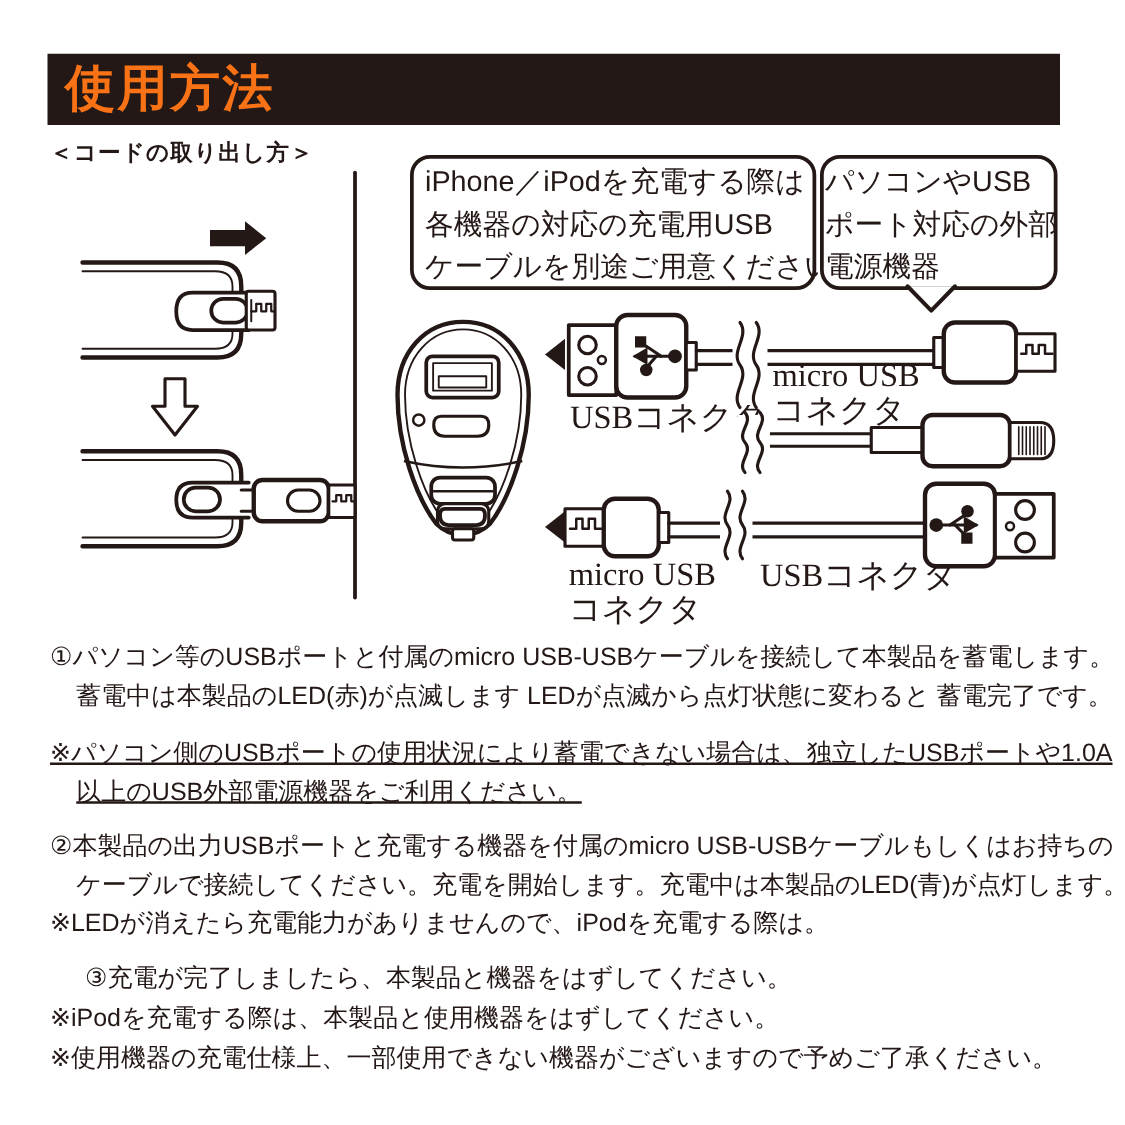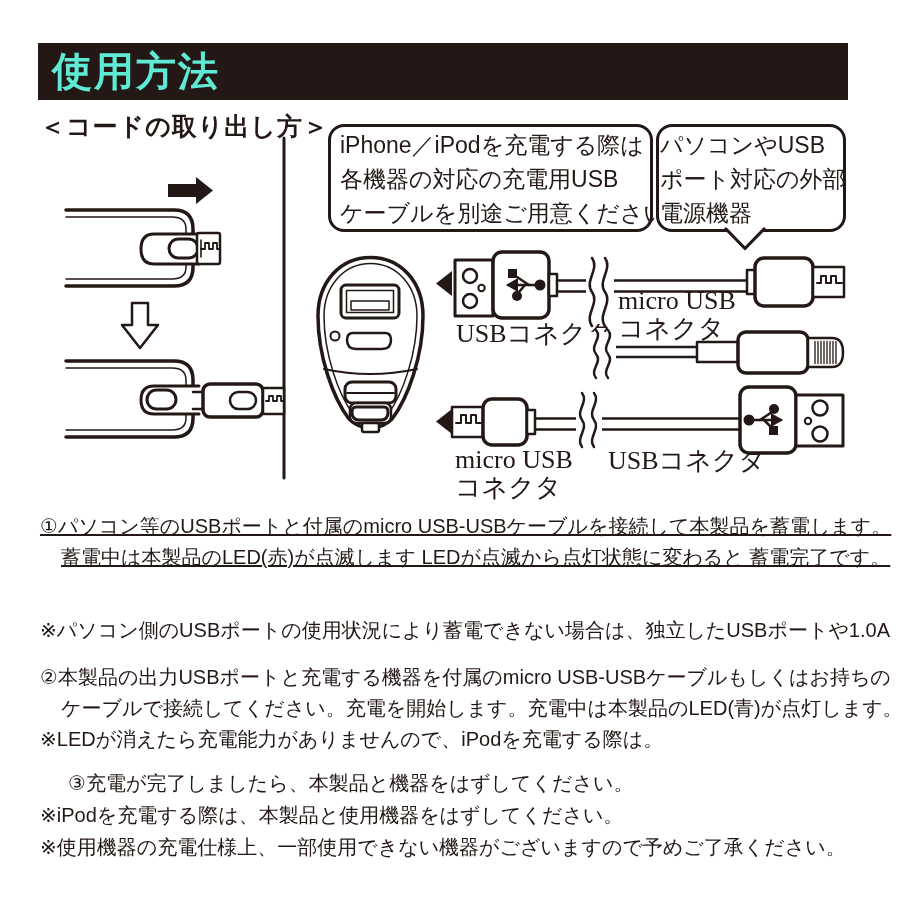--- a/index.html
+++ b/index.html
@@ -14,7 +14,7 @@
 
   .banner {
     position: absolute; left: 38px; top: 43px; width: 810px; height: 57px;
-    background: var(--ink); color: #5eead4;
+    background: var(--ink); color: #f97316;
     font-size: 40px; font-weight: bold; line-height: 56px;
     padding-left: 14px; letter-spacing: 2px;
   }

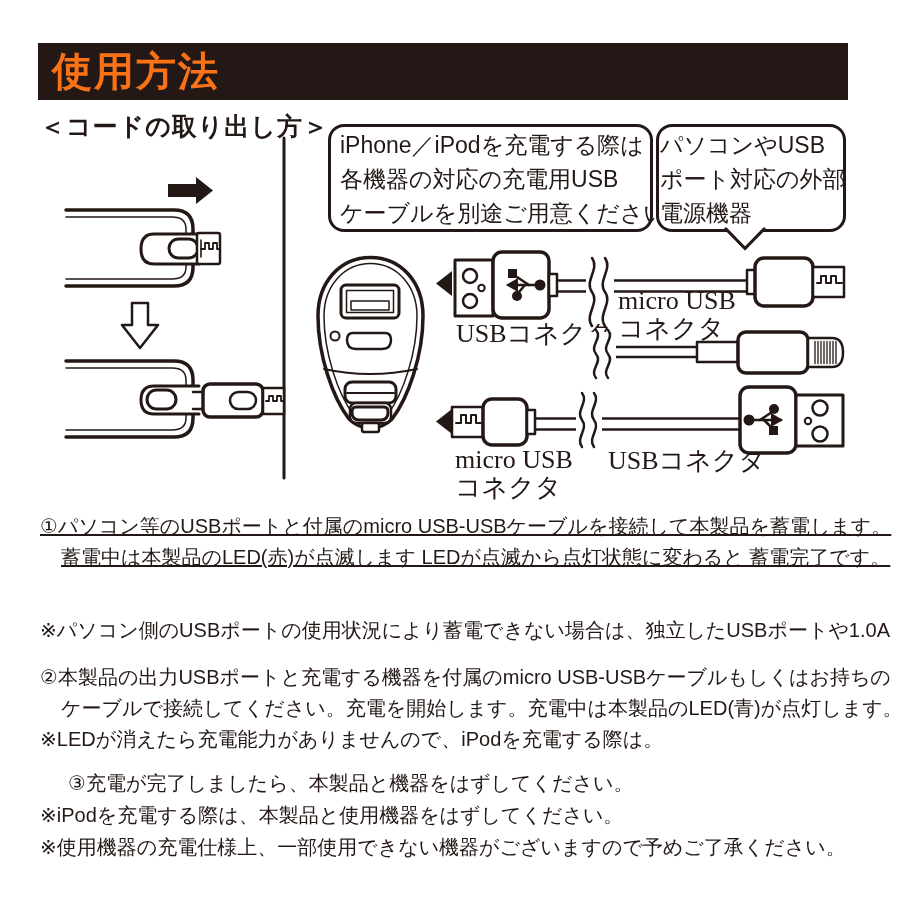--- a/index.html
+++ b/index.html
@@ -20,7 +20,7 @@
   }
   .subtitle {
     position: absolute; left: 40px; top: 110px;
-    font-size: 25px; font-weight: 600; letter-spacing: 1px;
+    font-size: 18px; font-weight: 600; letter-spacing: 1px;
   }
 
   .bubble {

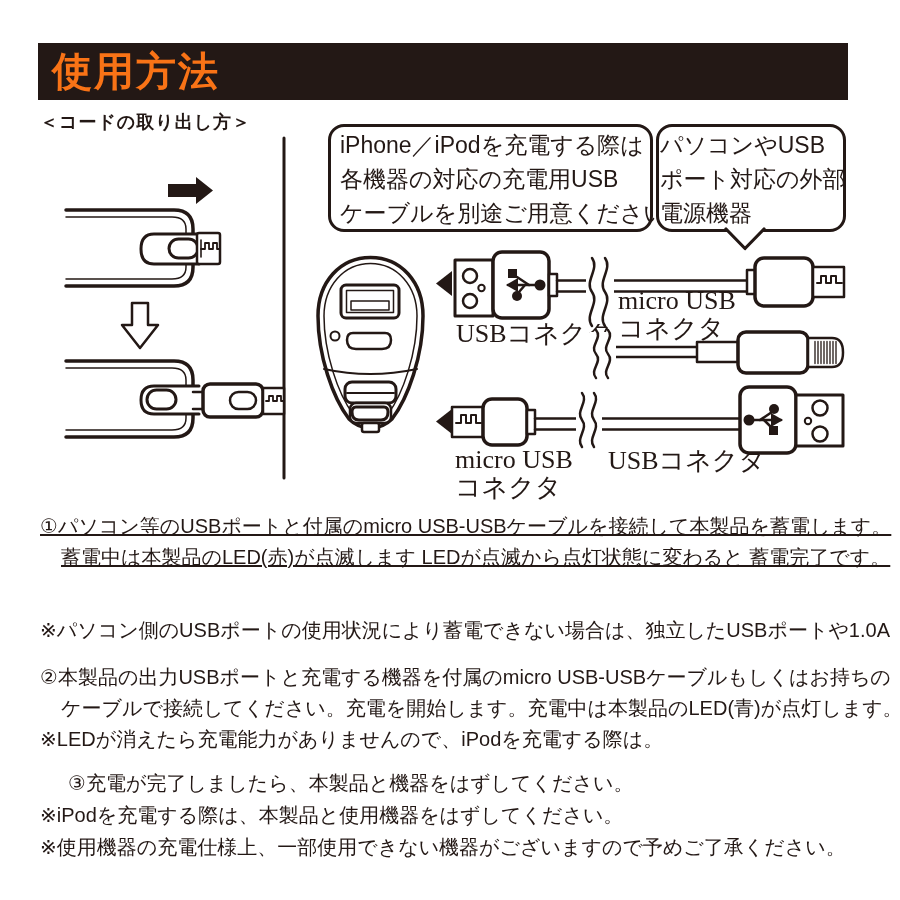--- a/index.html
+++ b/index.html
@@ -41,7 +41,7 @@
 
   .instructions { position: absolute; left: 40px; top: 0; width: 830px; z-index: 2; }
   .section { position: absolute; left: 0; font-size: 20px; font-weight: 500; line-height: 31px; white-space: nowrap; }
-  .s1 { top: 511px; text-decoration: underline; } .s2 { top: 615px; } .s3 { top: 662px; }
+  .s1 { top: 511px; } .s2 { top: 615px; } .s3 { top: 662px; }
   .s4 { top: 724px; } .s5 { top: 768px; margin-left: 28px; } .s6 { top: 800px; } .s7 { top: 832px; }
   .section .cont { padding-left: 21px; }
 </style>

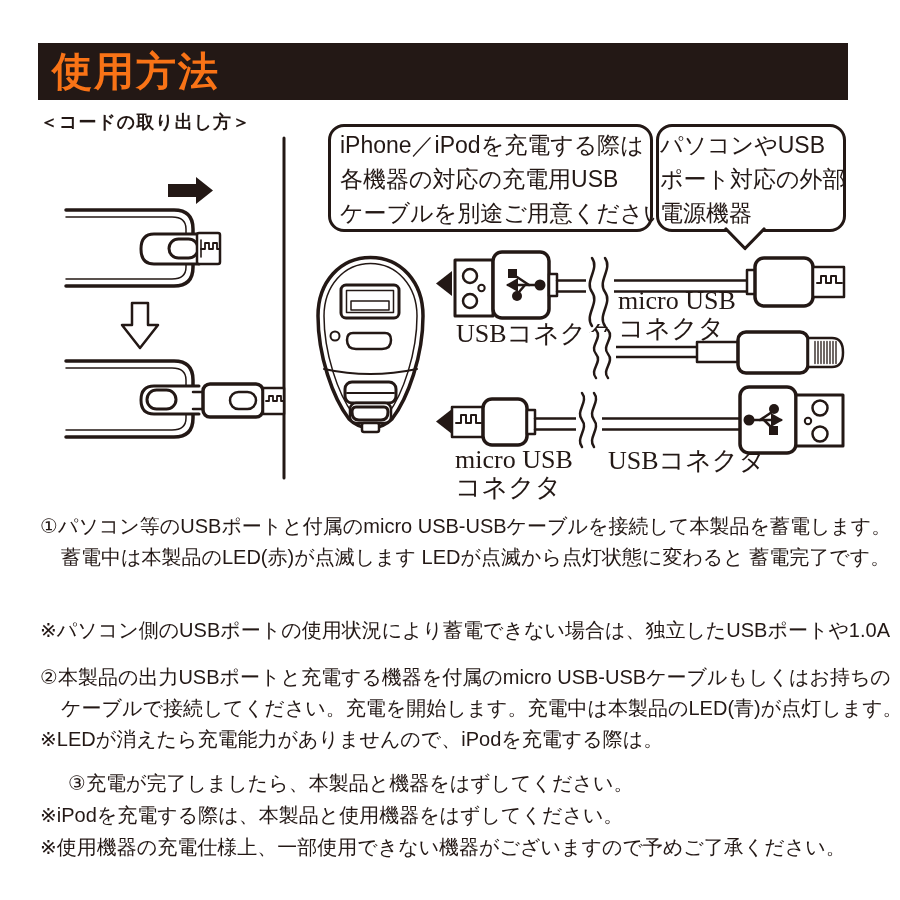--- a/index.html
+++ b/index.html
@@ -41,7 +41,7 @@
 
   .instructions { position: absolute; left: 40px; top: 0; width: 830px; z-index: 2; }
   .section { position: absolute; left: 0; font-size: 20px; font-weight: 500; line-height: 31px; white-space: nowrap; }
-  .s1 { top: 511px; } .s2 { top: 615px; } .s3 { top: 662px; }
+  .s1 { top: 511px; } .s2 { top: 588px; text-decoration: underline; } .s3 { top: 662px; }
   .s4 { top: 724px; } .s5 { top: 768px; margin-left: 28px; } .s6 { top: 800px; } .s7 { top: 832px; }
   .section .cont { padding-left: 21px; }
 </style>

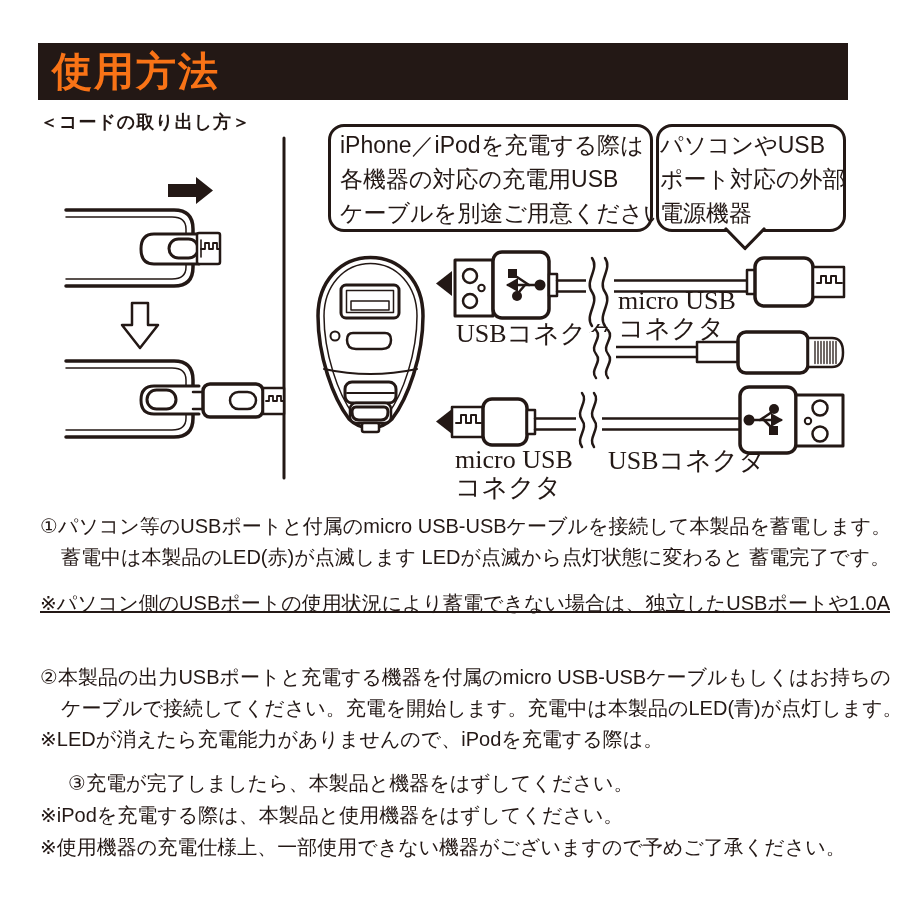--- a/index.html
+++ b/index.html
@@ -83,6 +83,7 @@
     </div>
     <div class="section s2">
       <div>※パソコン側のUSBポートの使用状況により蓄電できない場合は、独立したUSBポートや1.0A</div>
+      <div class="cont">以上のUSB外部電源機器をご利用ください。</div>
     </div>
     <div class="section s3">
       <div>②本製品の出力USBポートと充電する機器を付属のmicro USB-USBケーブルもしくはお持ちの</div>

